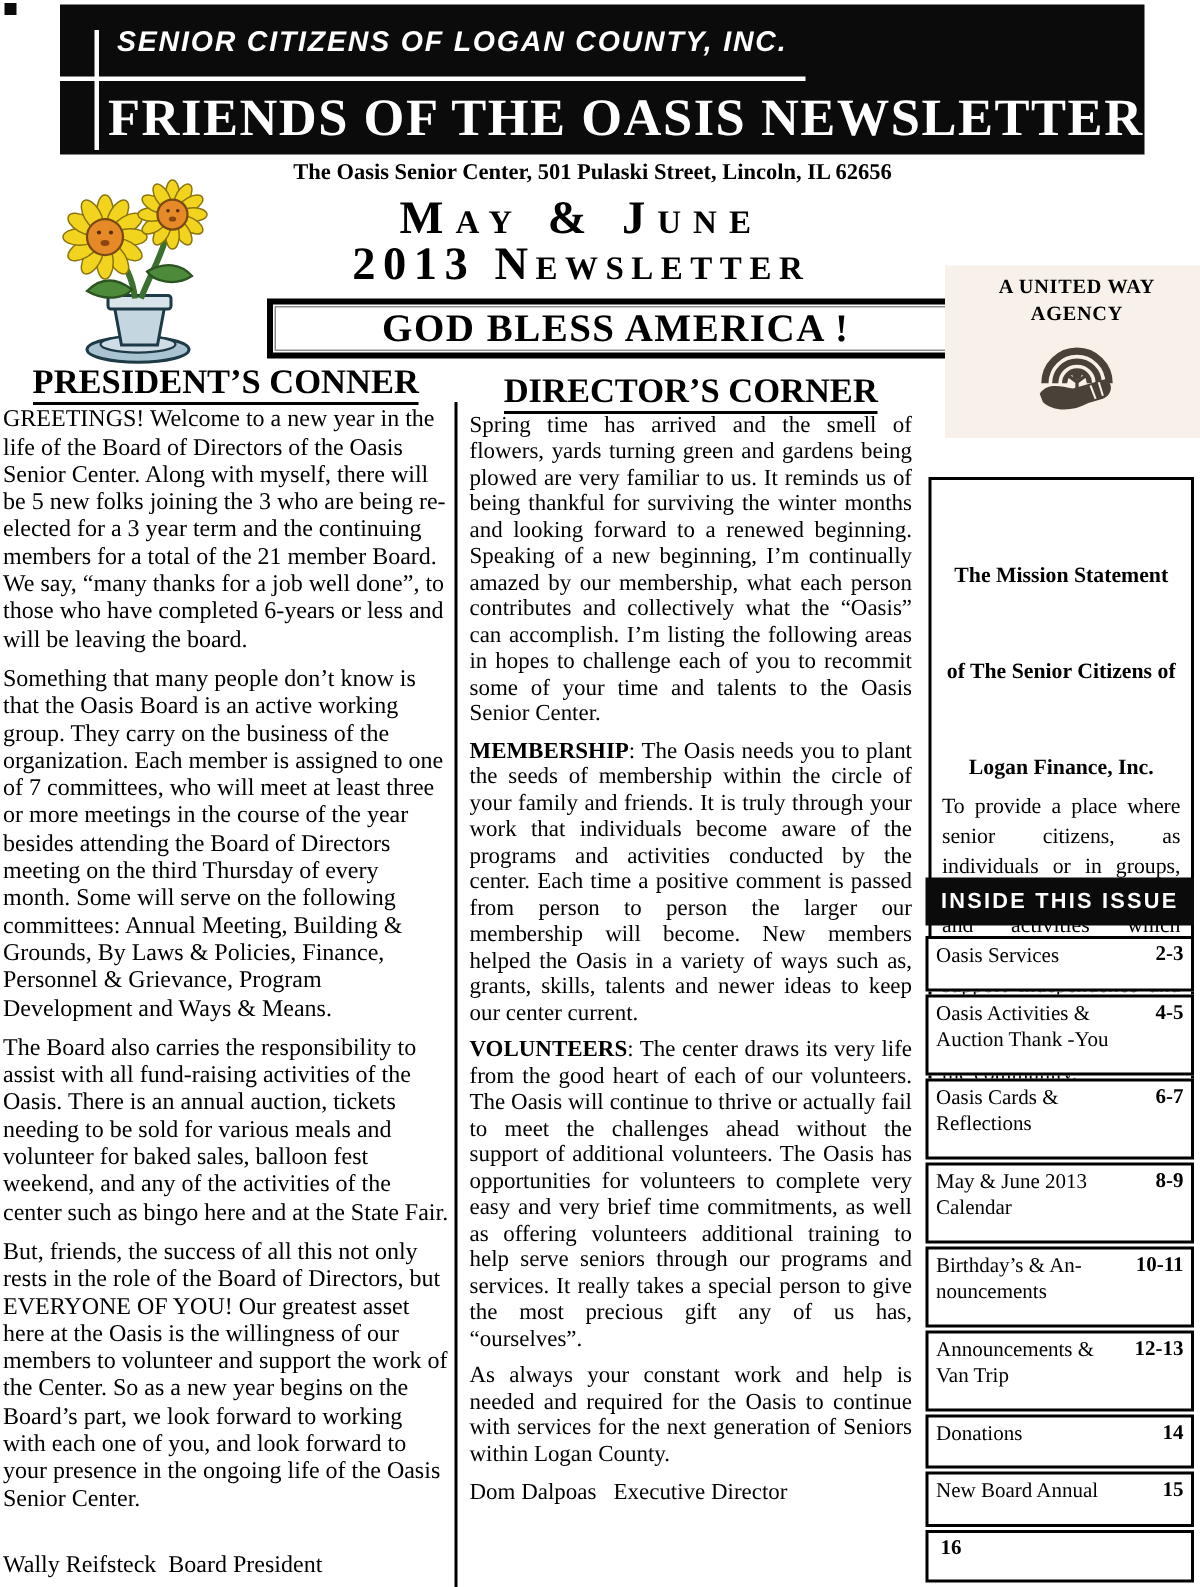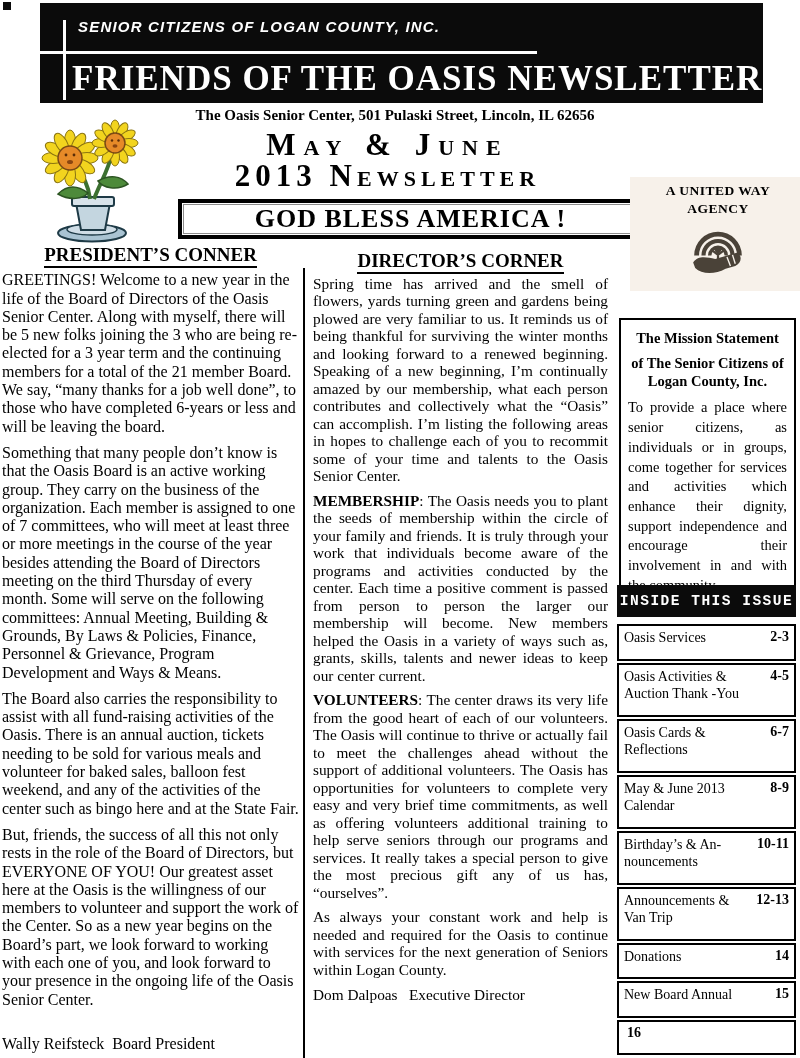--- a/index.html
+++ b/index.html
@@ -13,7 +13,7 @@
   .mast-vline{position:absolute;left:63px;top:20px;width:3px;height:80px;background:#fff;}
   .org-name{position:absolute;left:78px;top:18px;color:#fff;
             font-family:"Liberation Sans",sans-serif;font-style:italic;font-weight:bold;
-            font-size:15px;letter-spacing:1.2px;}
+            font-size:19px;letter-spacing:1.2px;}
   .main-title{position:absolute;left:72px;top:59px;color:#fff;font-weight:bold;
               font-size:35px;letter-spacing:1px;white-space:nowrap;}
 

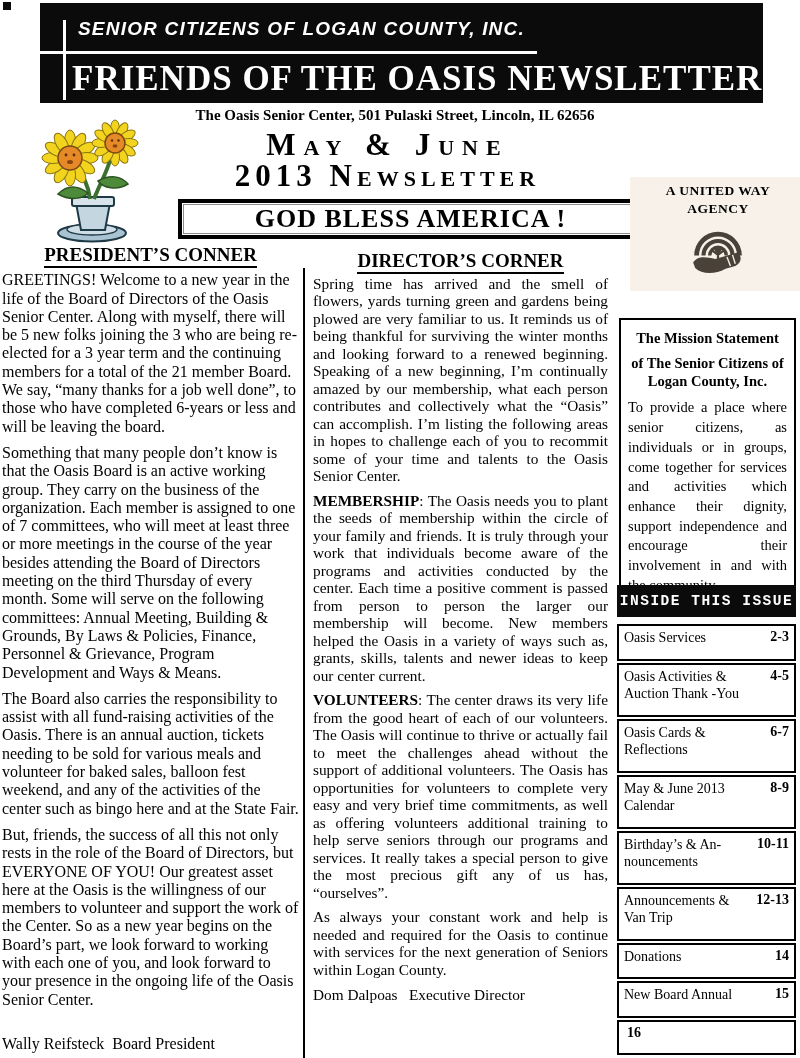--- a/index.html
+++ b/index.html
@@ -39,7 +39,7 @@
   .uw-logo{width:66px;height:58px;margin-top:4px;}
 
   
-  .col-head{text-align:center;font-size:19px;font-weight:bold;margin:0 0 7px;}
+  .col-head{text-align:center;font-size:23px;font-weight:bold;margin:0 0 7px;}
   .col-head span{border-bottom:2.5px solid #000;padding-bottom:1px;}
   .body-p{margin:0 0 8px;}
   .col-left{position:absolute;left:2px;top:246px;width:297px;font-size:16px;line-height:18.3px;}

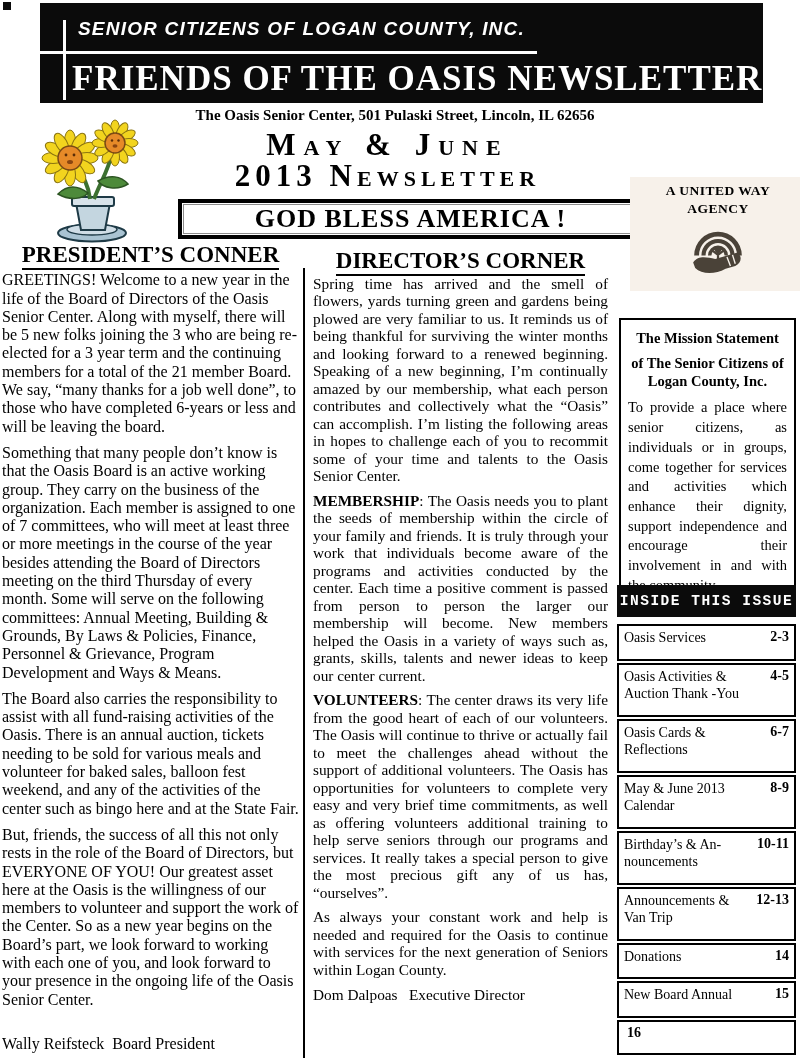--- a/index.html
+++ b/index.html
@@ -53,7 +53,7 @@
   
   .mission{position:absolute;left:619px;top:318px;width:177px;border:2px solid #000;
            box-sizing:border-box;padding:9px 7px 10px;font-size:14.5px;background:#fff;}
-  .mission-h{text-align:center;font-weight:bold;line-height:1.25;}
+  .mission-h{text-align:center;font-weight:bold;line-height:1.25;margin-top:46px;}
   .mission-h1{margin-bottom:7px;}
   .mission-body{text-align:justify;line-height:1.36;margin-top:8px;}
 

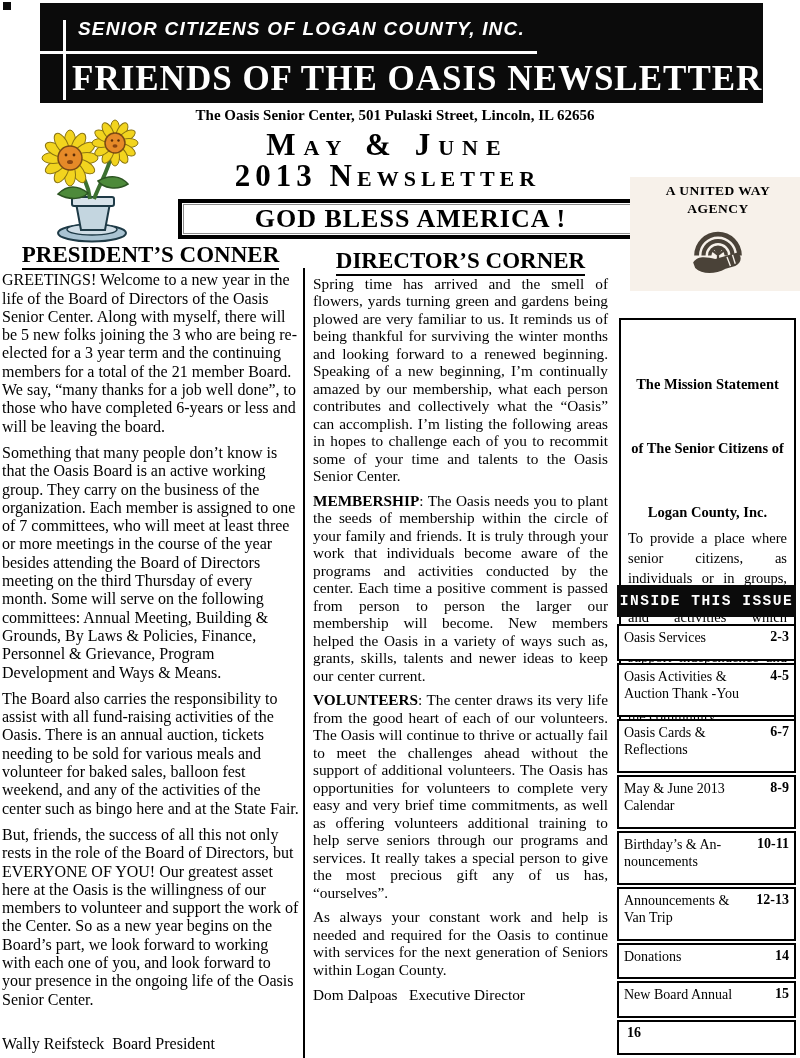--- a/index.html
+++ b/index.html
@@ -186,7 +186,7 @@
   <div class="mission">
     <div class="mission-h mission-h1">The Mission Statement</div>
     <div class="mission-h">of  The Senior Citizens of</div>
-    <div class="mission-h">Logan County, Inc.</div>
+    <div class="mission-h">Logan Finance, Inc.</div>
     <div class="mission-body">To provide a place where senior citizens, as individuals or in groups, come together for services and activities which enhance their dignity, support independence and encourage their involvement in and with the community.</div>
   </div>
 

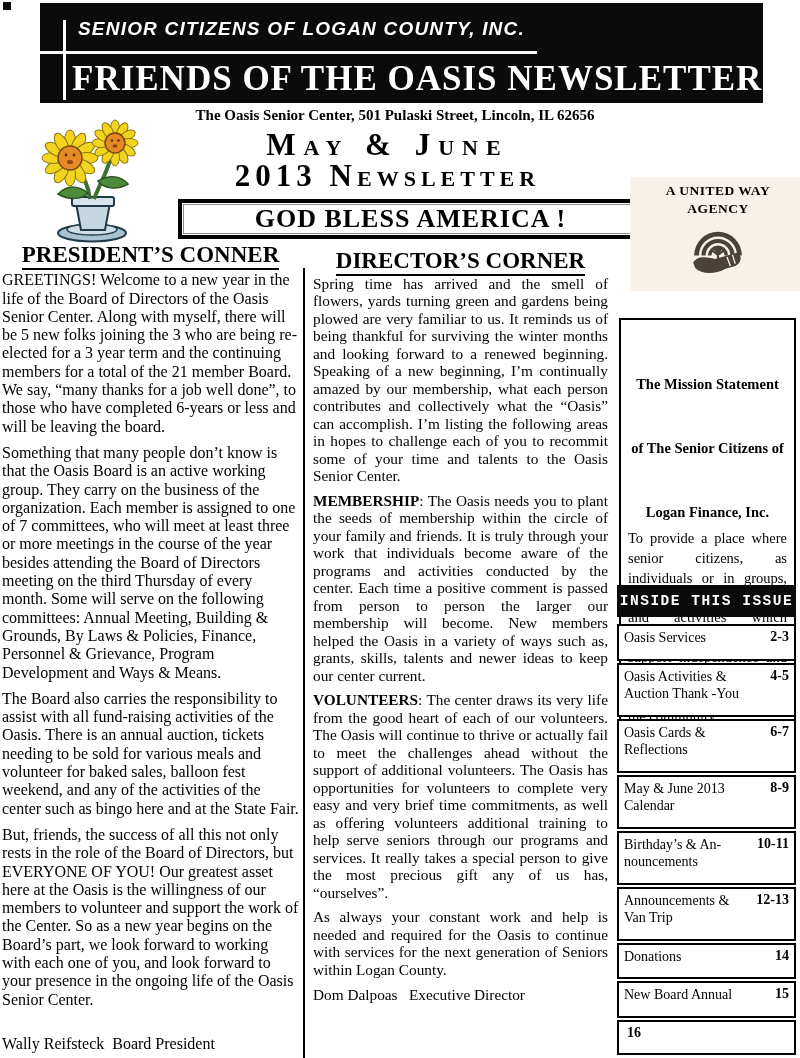--- a/index.html
+++ b/index.html
@@ -58,7 +58,7 @@
   .mission-body{text-align:justify;line-height:1.36;margin-top:8px;}
 
   .toc{position:absolute;left:617px;top:585px;width:179px;}
-  .toc-head{background:#0b0b0b;color:#fff;font-family:Liberation Mono, monospace;
+  .toc-head{background:#0b0b0b;color:#fff;font-family:Liberation Sans, sans-serif;
             font-weight:bold;font-size:14.5px;letter-spacing:1.5px;text-align:center;
             padding:8px 0;margin-bottom:7px;}
   .toc-row{border:2px solid #000;margin-bottom:2px;padding:3px 5px 12px;display:flex;

